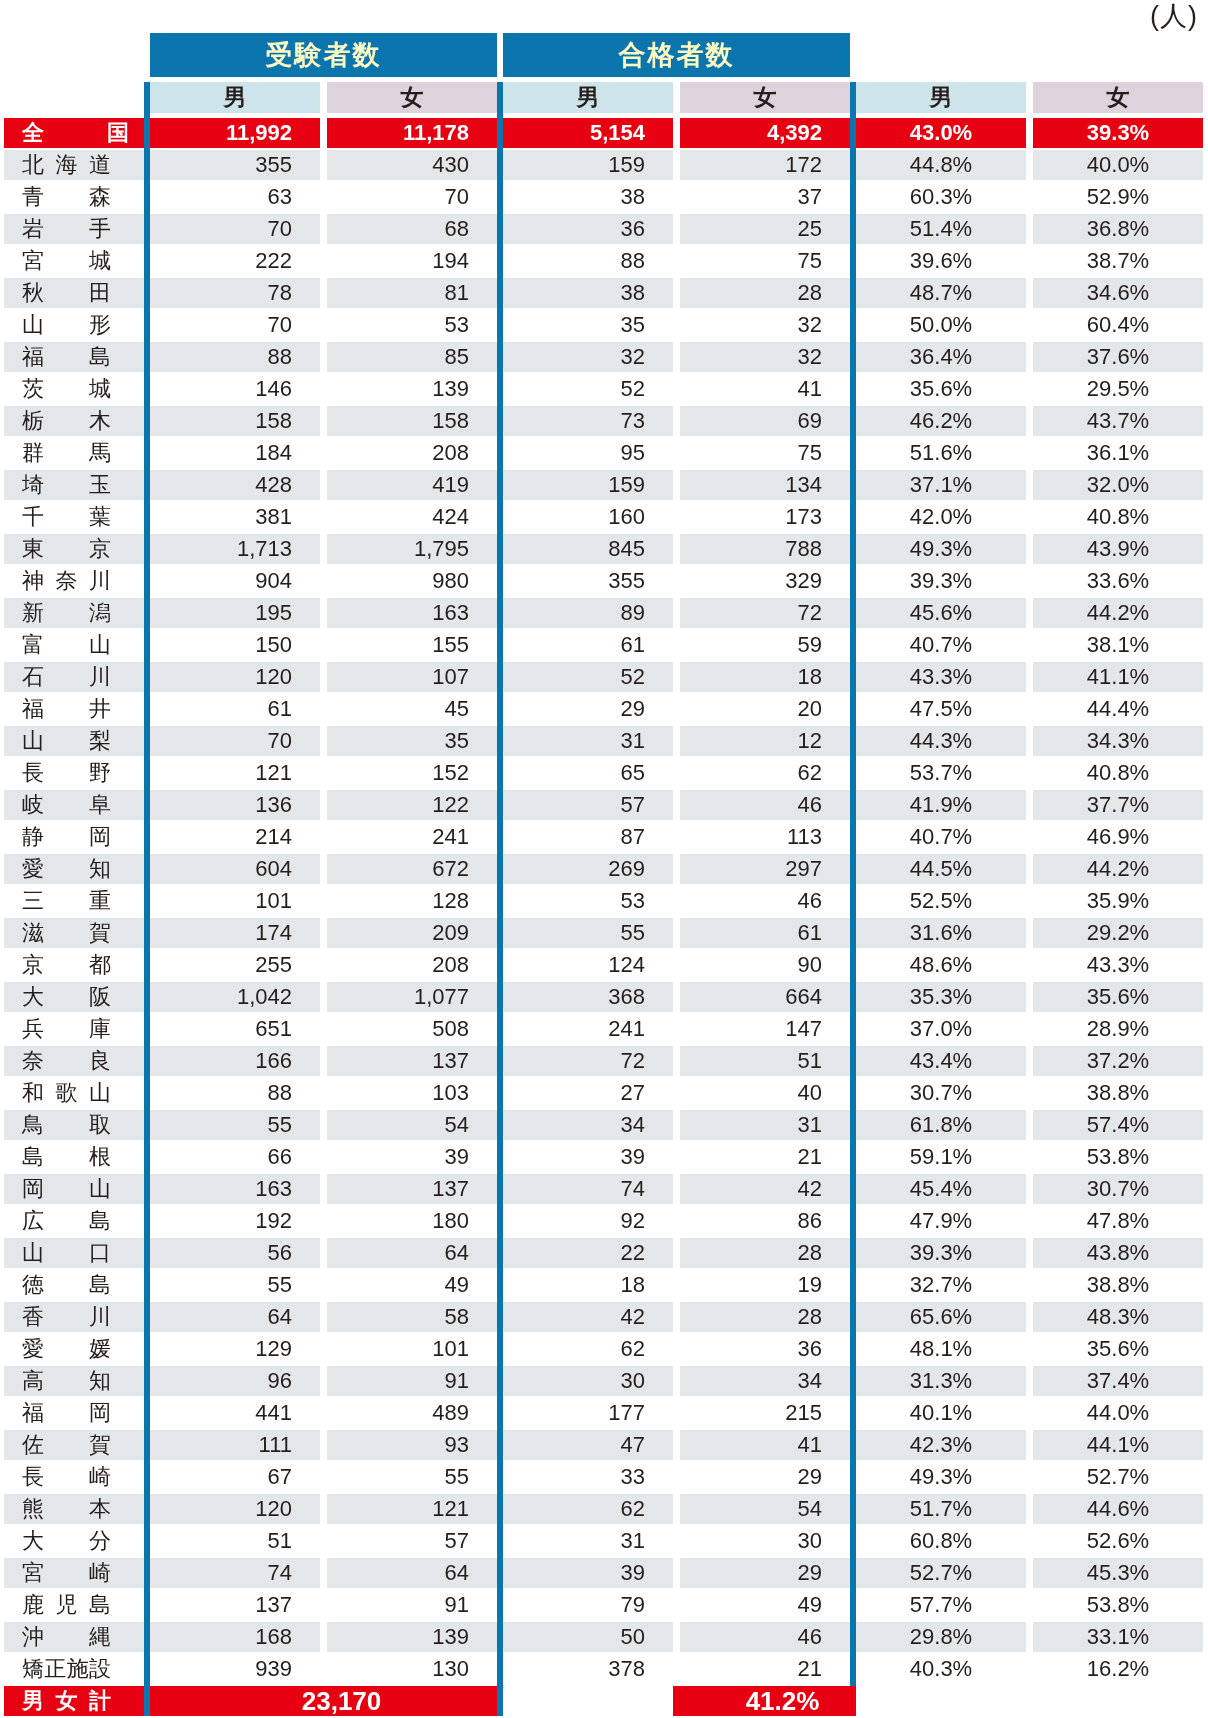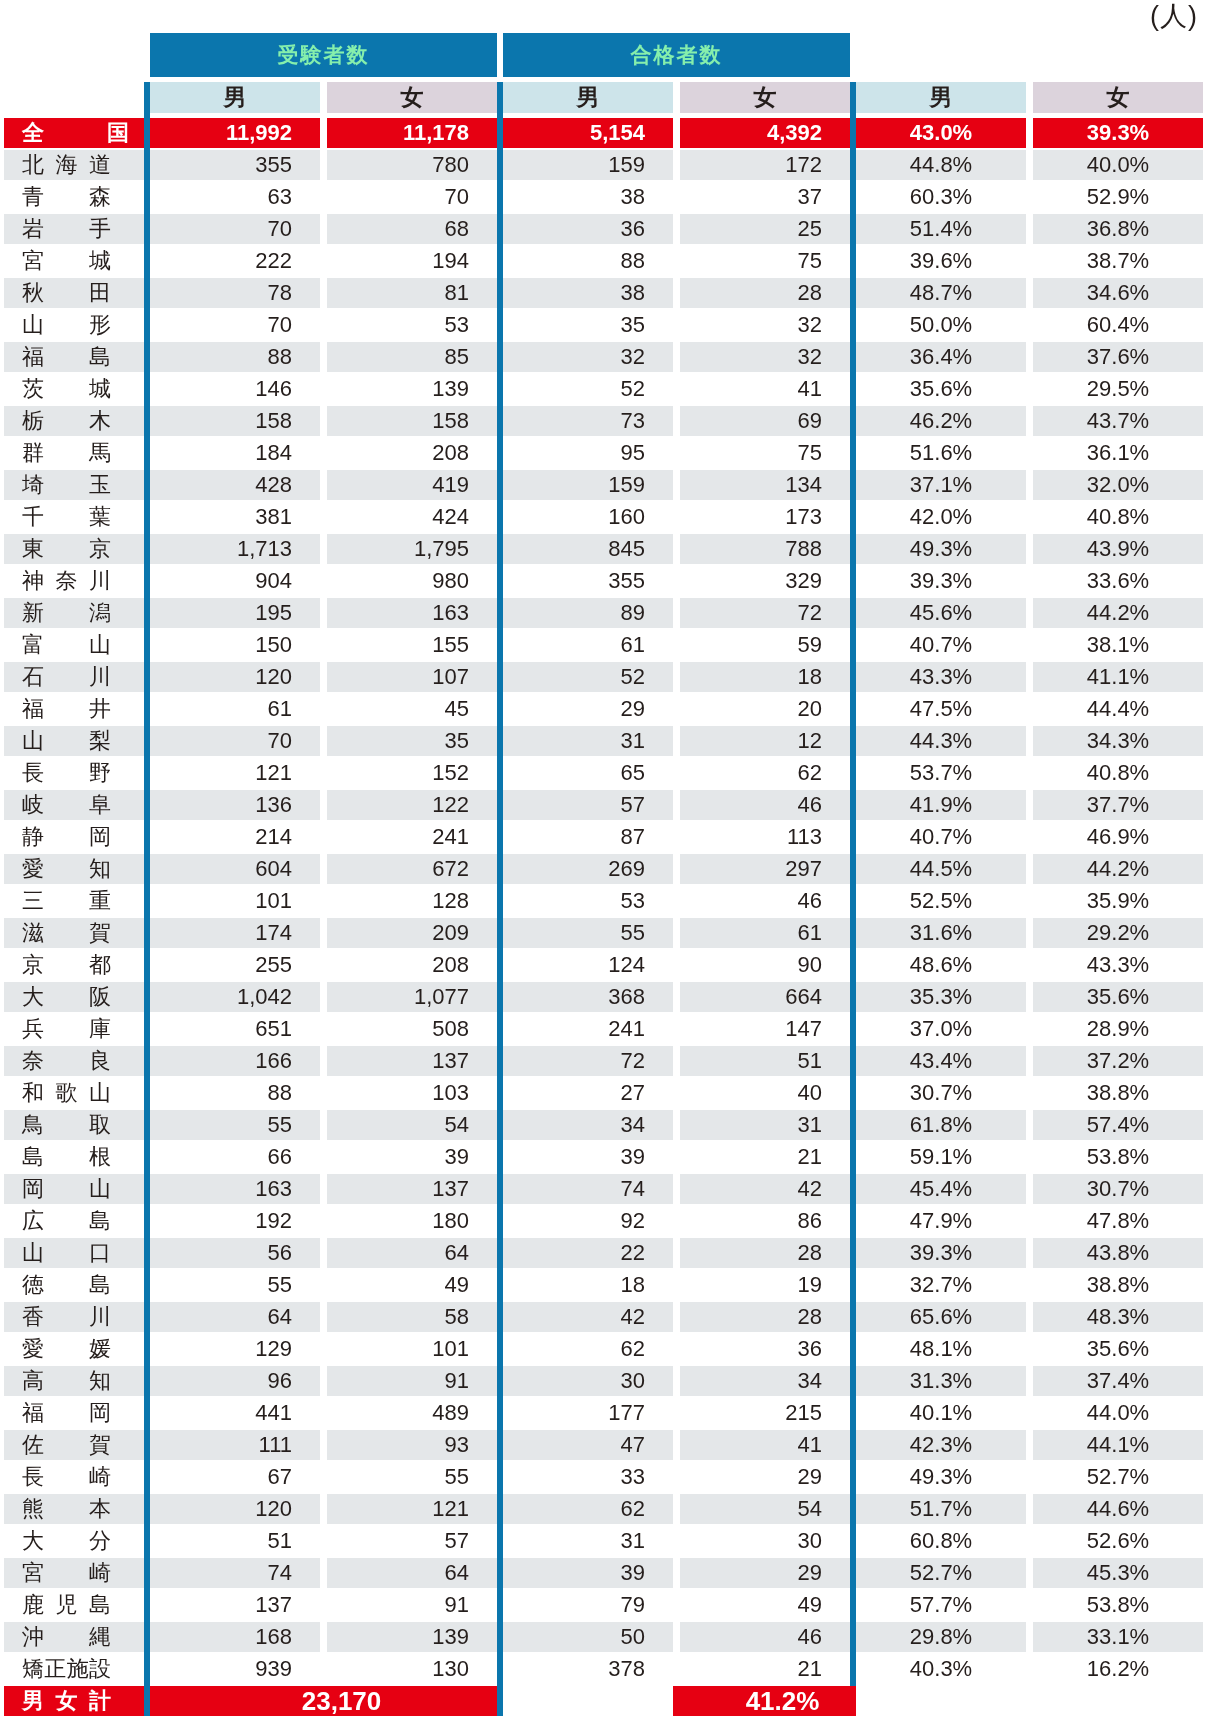--- a/index.html
+++ b/index.html
@@ -23,7 +23,7 @@
   .gband{
     grid-column:span 3;
     background:var(--blue);
-    color:#86efac;font-weight:bold;font-size:21px;
+    color:#fef9c3;font-weight:bold;font-size:27px;
     text-align:center;line-height:44px;
     letter-spacing:2px;
   }

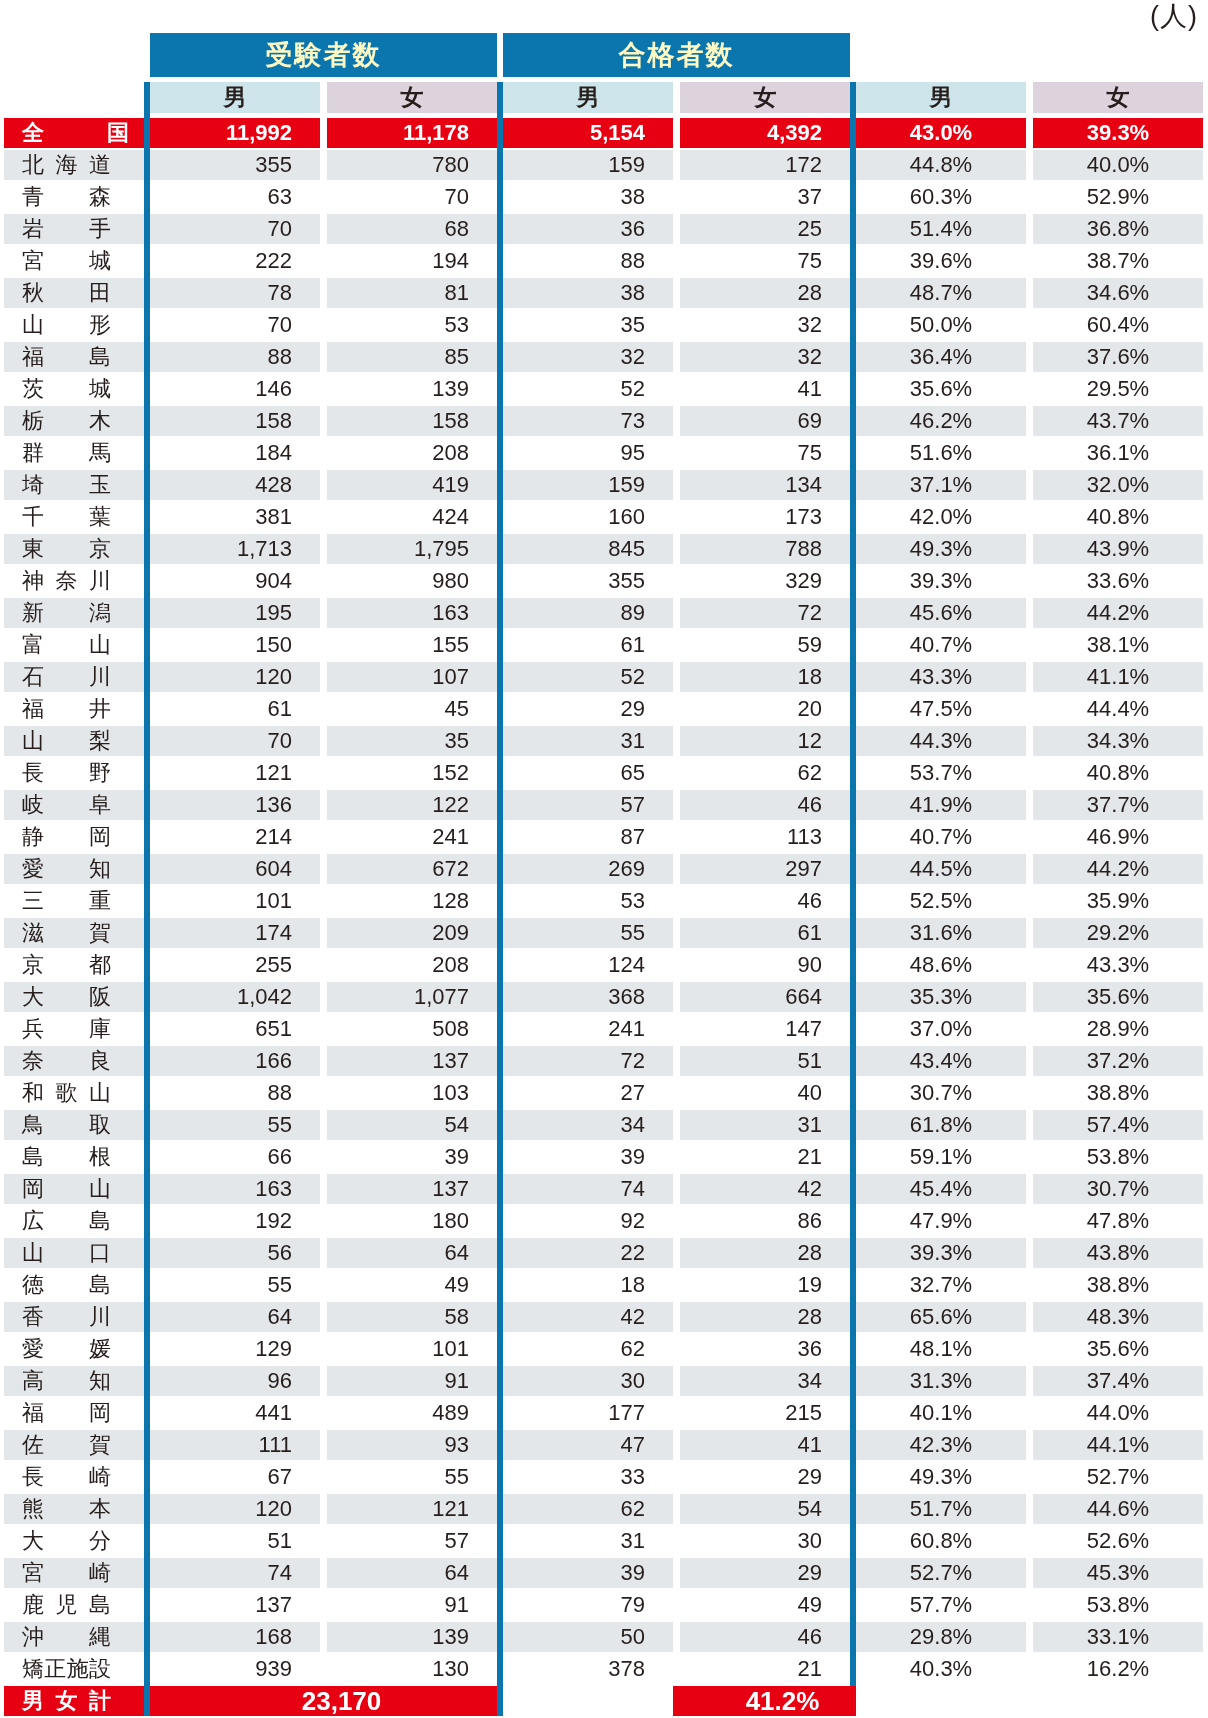--- a/index.html
+++ b/index.html
@@ -122,7 +122,7 @@
           <div class="sp"></div>
           <div class="cell num">355</div>
           <div class="sp"></div>
-          <div class="cell num">780</div>
+          <div class="cell num">430</div>
           <div class="sp"></div>
           <div class="cell num">159</div>
           <div class="sp"></div>

